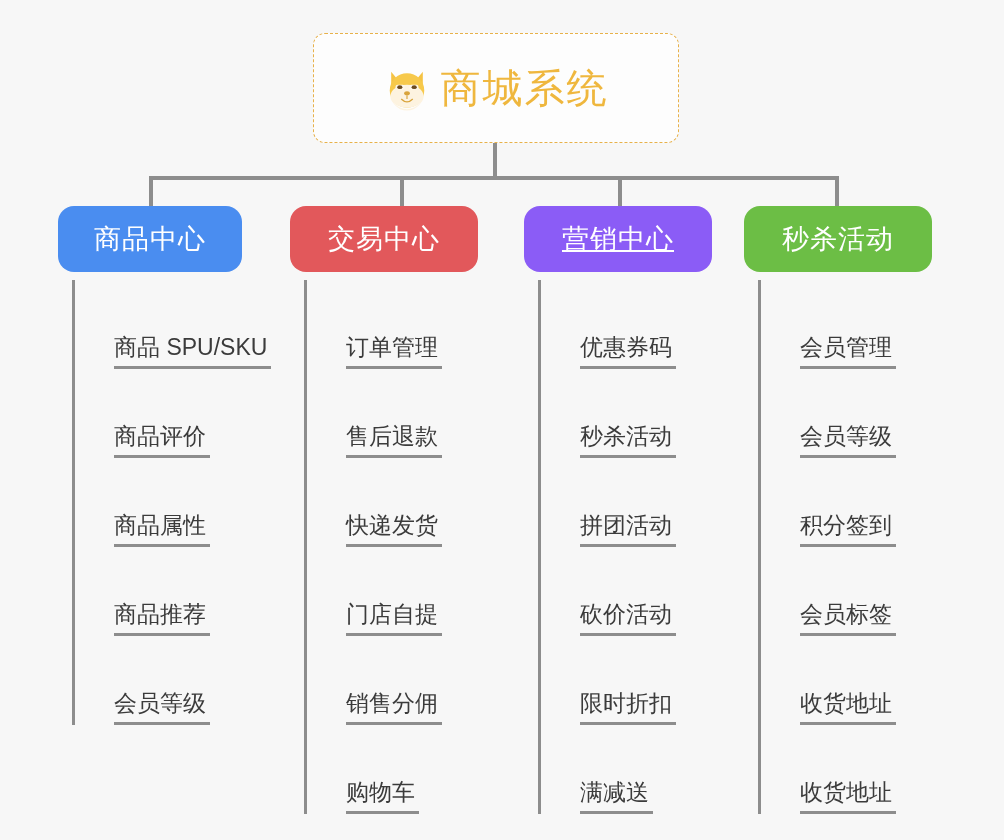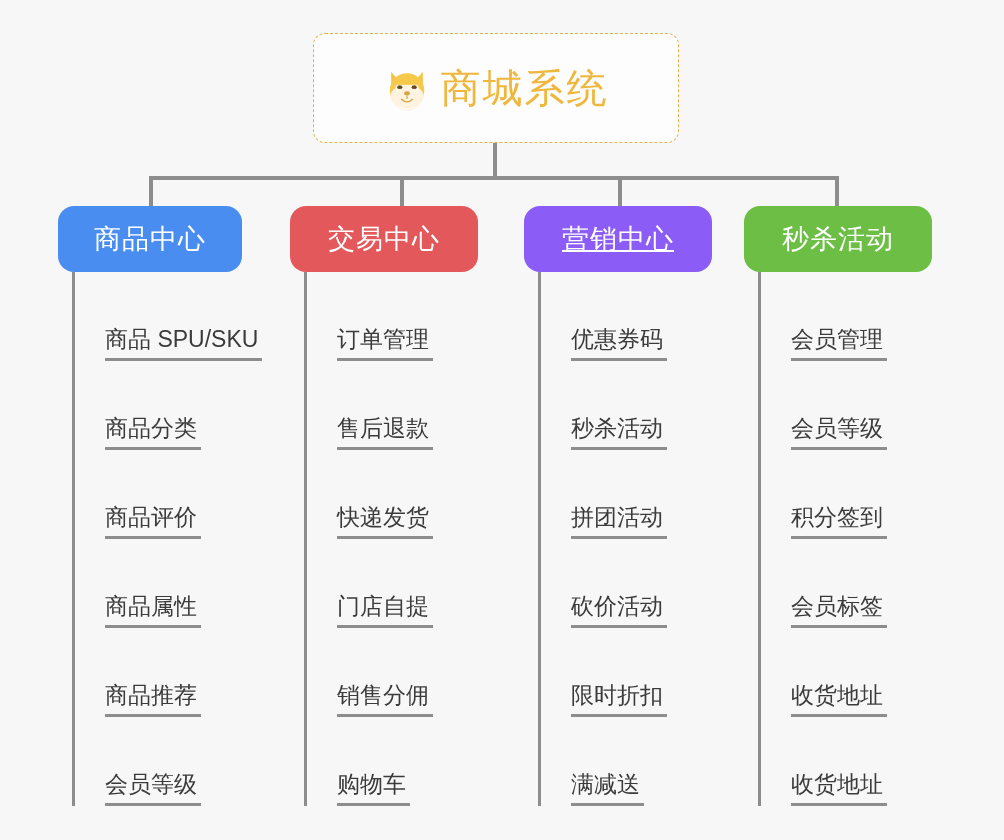--- a/index.html
+++ b/index.html
@@ -108,9 +108,9 @@
   .sub-list {
     position: relative;
     margin-left: 14px;
-    padding-left: 0;
+    padding-left: 9px;
     border-left: 3px solid #8d8d8d;
-    margin-top: 0;
+    margin-top: 8px;
   }
   .sub-item {
     position: relative;

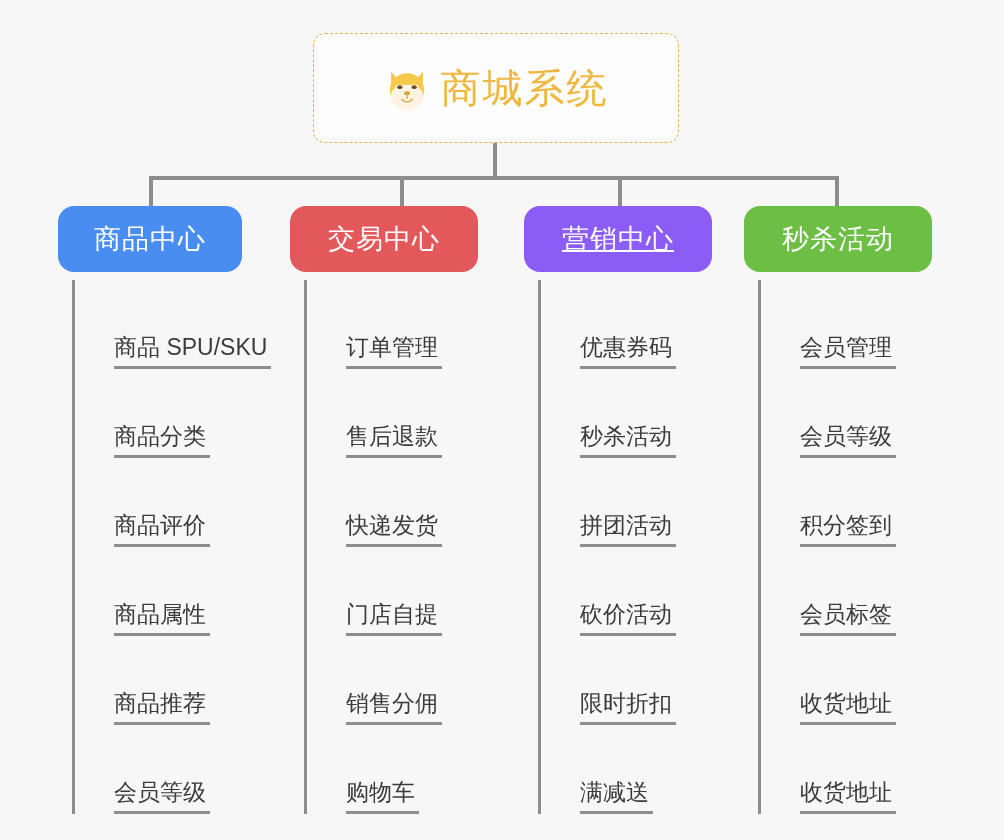--- a/index.html
+++ b/index.html
@@ -170,9 +170,6 @@
         <span class="sub-item-label">商品 SPU/SKU</span>
       </div>
       <div class="sub-item">
-        <span class="sub-item-label">商品分类</span>
-      </div>
-      <div class="sub-item">
         <span class="sub-item-label">商品评价</span>
       </div>
       <div class="sub-item">

